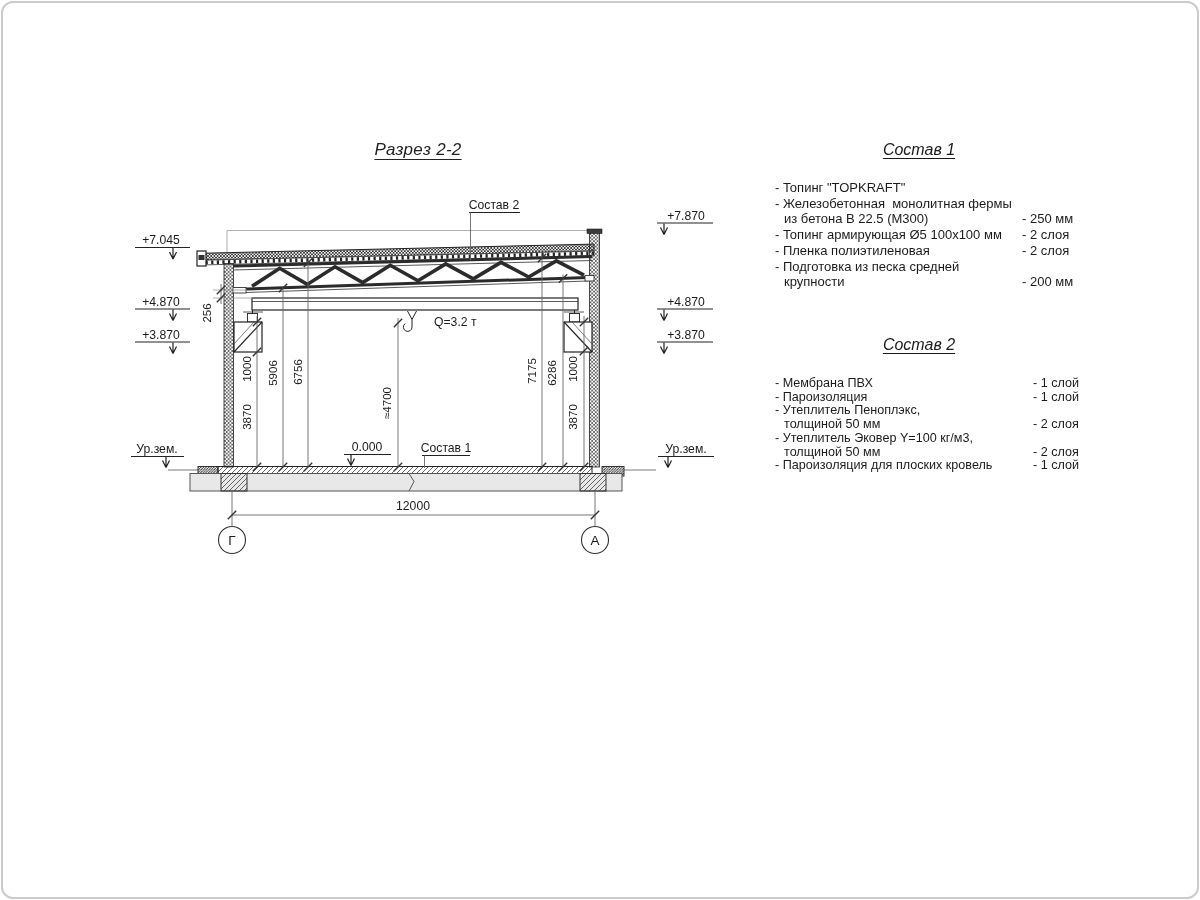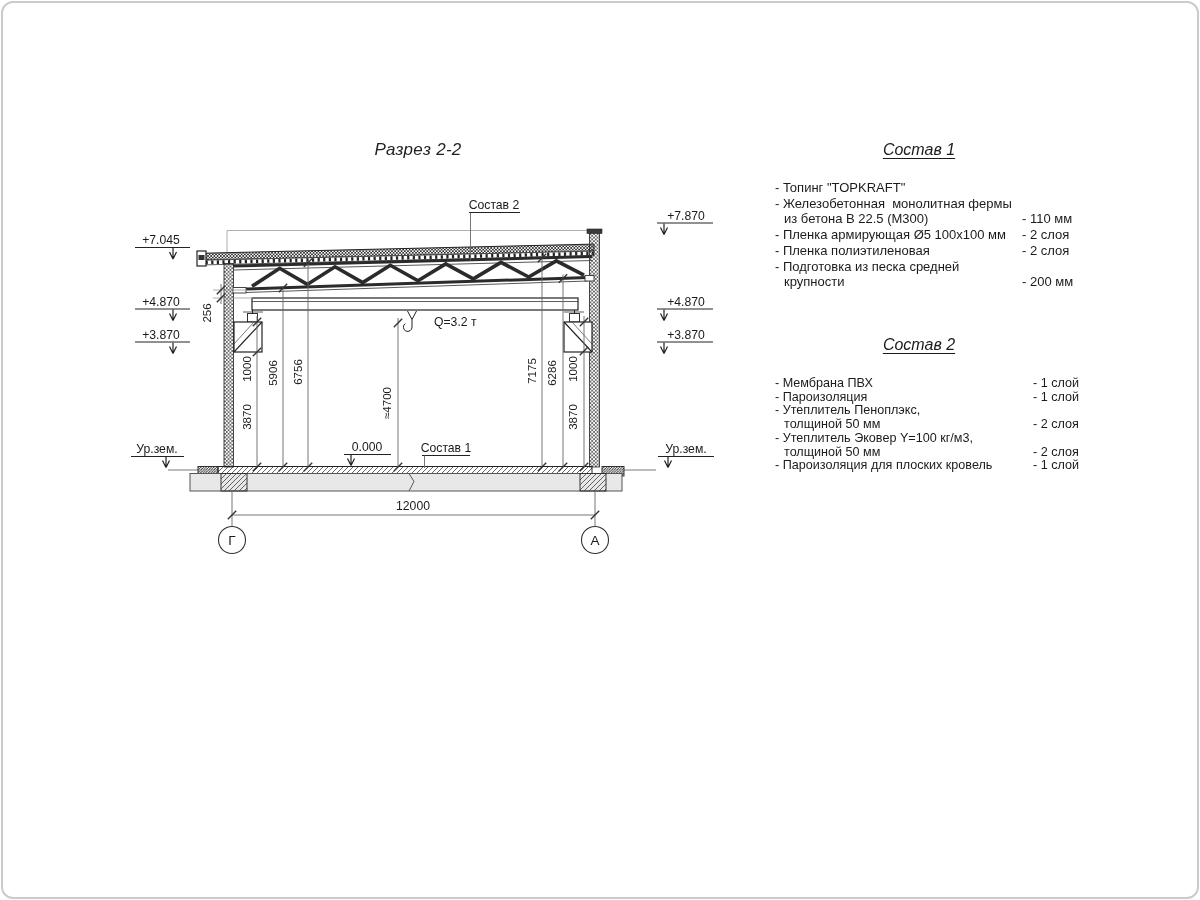--- a/index.html
+++ b/index.html
@@ -7,7 +7,7 @@
   .frame{position:absolute;inset:1px;border:2px solid #cbcbcb;border-radius:12px;pointer-events:none;}
   .title-drawing{position:absolute;left:330px;top:140px;width:176px;text-align:center;
     font-size:17px;font-style:italic;color:#222;
-    text-underline-offset:4px;letter-spacing:.3px;}
+    text-decoration:underline;text-underline-offset:4px;letter-spacing:.3px;}
   .drawing-svg{position:absolute;left:0;top:0;}
   
   .t{font-family:"Liberation Sans",sans-serif;font-size:12.2px;fill:#1b1b1b;}

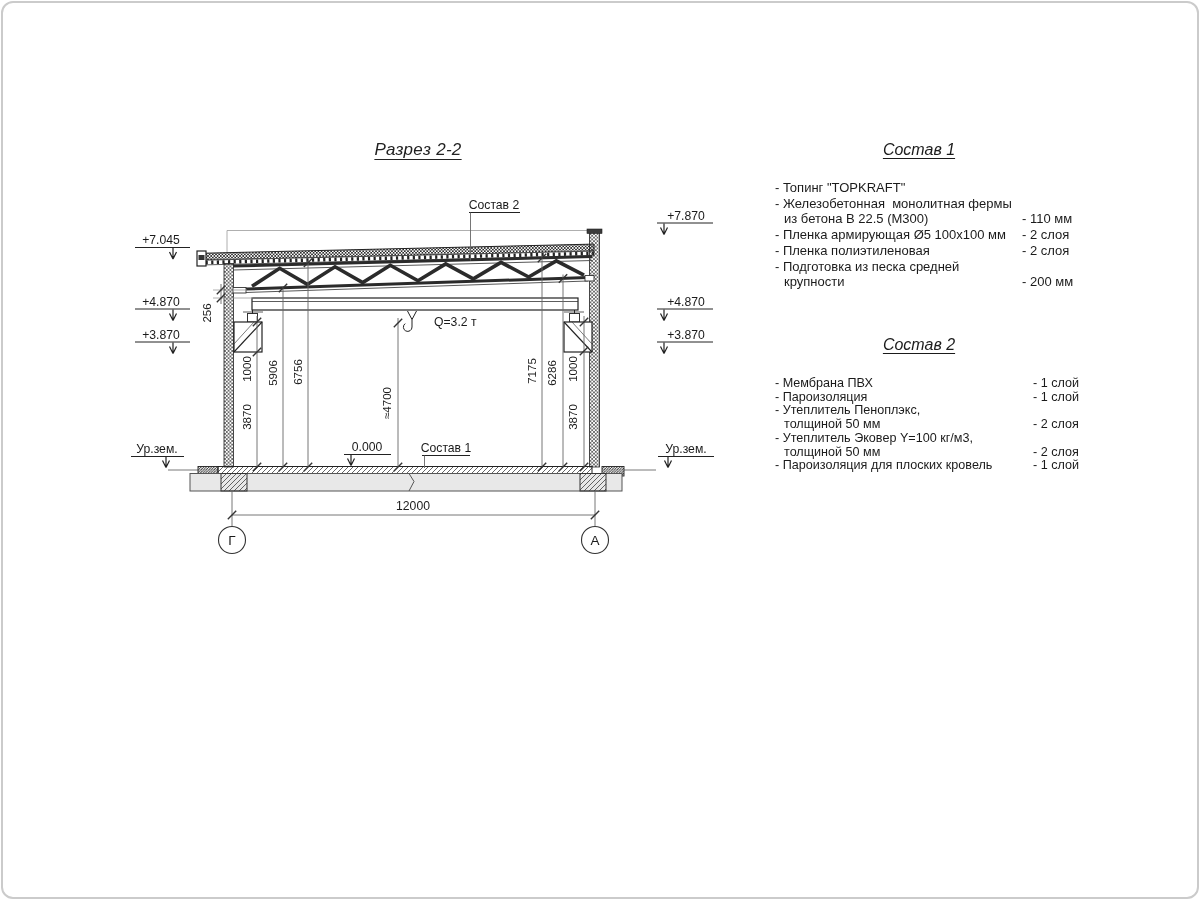--- a/index.html
+++ b/index.html
@@ -244,7 +244,7 @@
   <div class="spec-rows">
     <div class="srow"><span class="st">- Топинг "TOPKRAFT"</span><span class="sv"></span></div>
     <div class="srow"><span class="st">- Железобетонная  монолитная фермы</span><span class="sv"></span></div>
-    <div class="srow cont"><span class="st">из бетона В 22.5 (М300)</span><span class="sv">- 110 мм</span></div>
+    <div class="srow cont"><span class="st">из бетона В 22.5 (М300)</span><span class="sv">- 250 мм</span></div>
     <div class="srow"><span class="st">- Пленка армирующая Ø5 100x100 мм</span><span class="sv">- 2 слоя</span></div>
     <div class="srow"><span class="st">- Пленка полиэтиленовая</span><span class="sv">- 2 слоя</span></div>
     <div class="srow"><span class="st">- Подготовка из песка средней</span><span class="sv"></span></div>

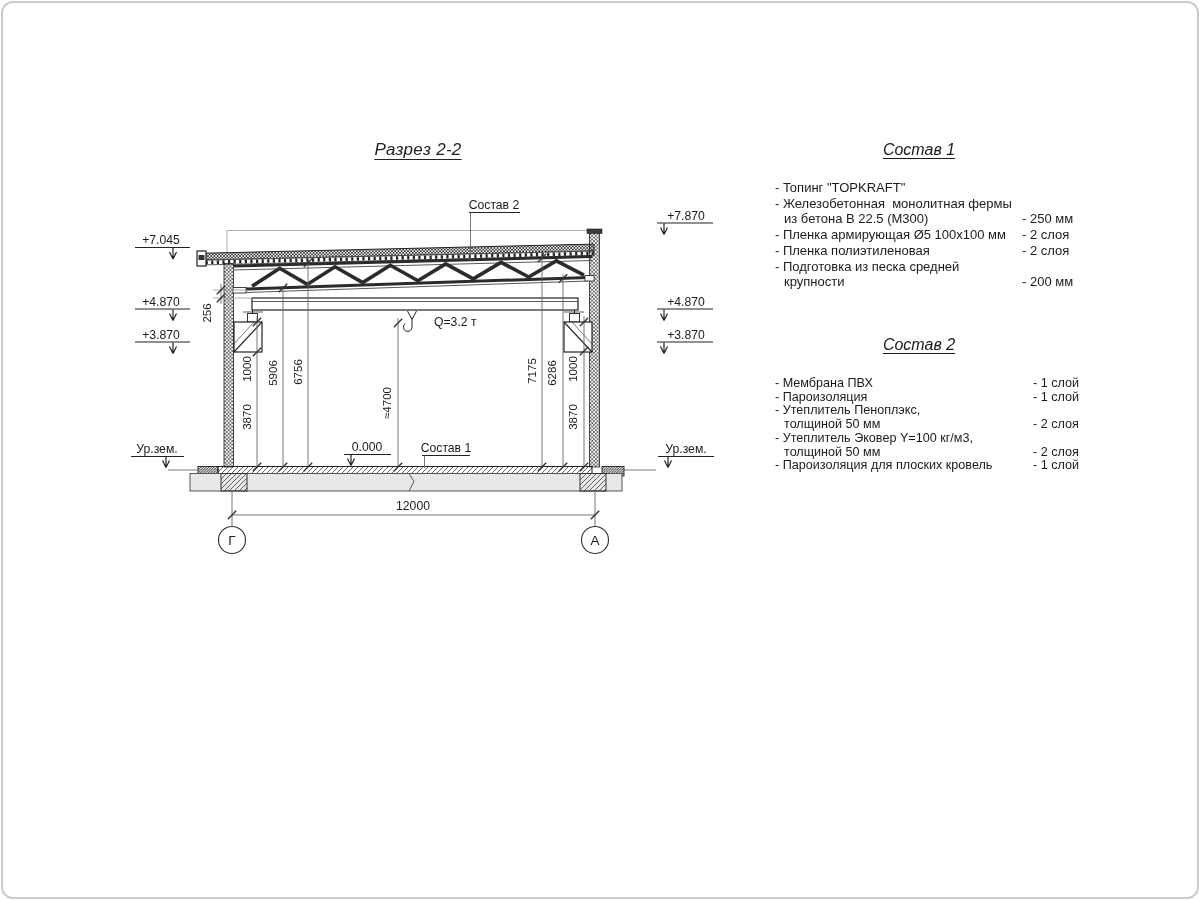--- a/index.html
+++ b/index.html
@@ -245,7 +245,7 @@
     <div class="srow"><span class="st">- Топинг "TOPKRAFT"</span><span class="sv"></span></div>
     <div class="srow"><span class="st">- Железобетонная  монолитная фермы</span><span class="sv"></span></div>
     <div class="srow cont"><span class="st">из бетона В 22.5 (М300)</span><span class="sv">- 250 мм</span></div>
-    <div class="srow"><span class="st">- Пленка армирующая Ø5 100x100 мм</span><span class="sv">- 2 слоя</span></div>
+    <div class="srow"><span class="st">- Топинг армирующая Ø5 100x100 мм</span><span class="sv">- 2 слоя</span></div>
     <div class="srow"><span class="st">- Пленка полиэтиленовая</span><span class="sv">- 2 слоя</span></div>
     <div class="srow"><span class="st">- Подготовка из песка средней</span><span class="sv"></span></div>
     <div class="srow cont"><span class="st">крупности</span><span class="sv">- 200 мм</span></div>

